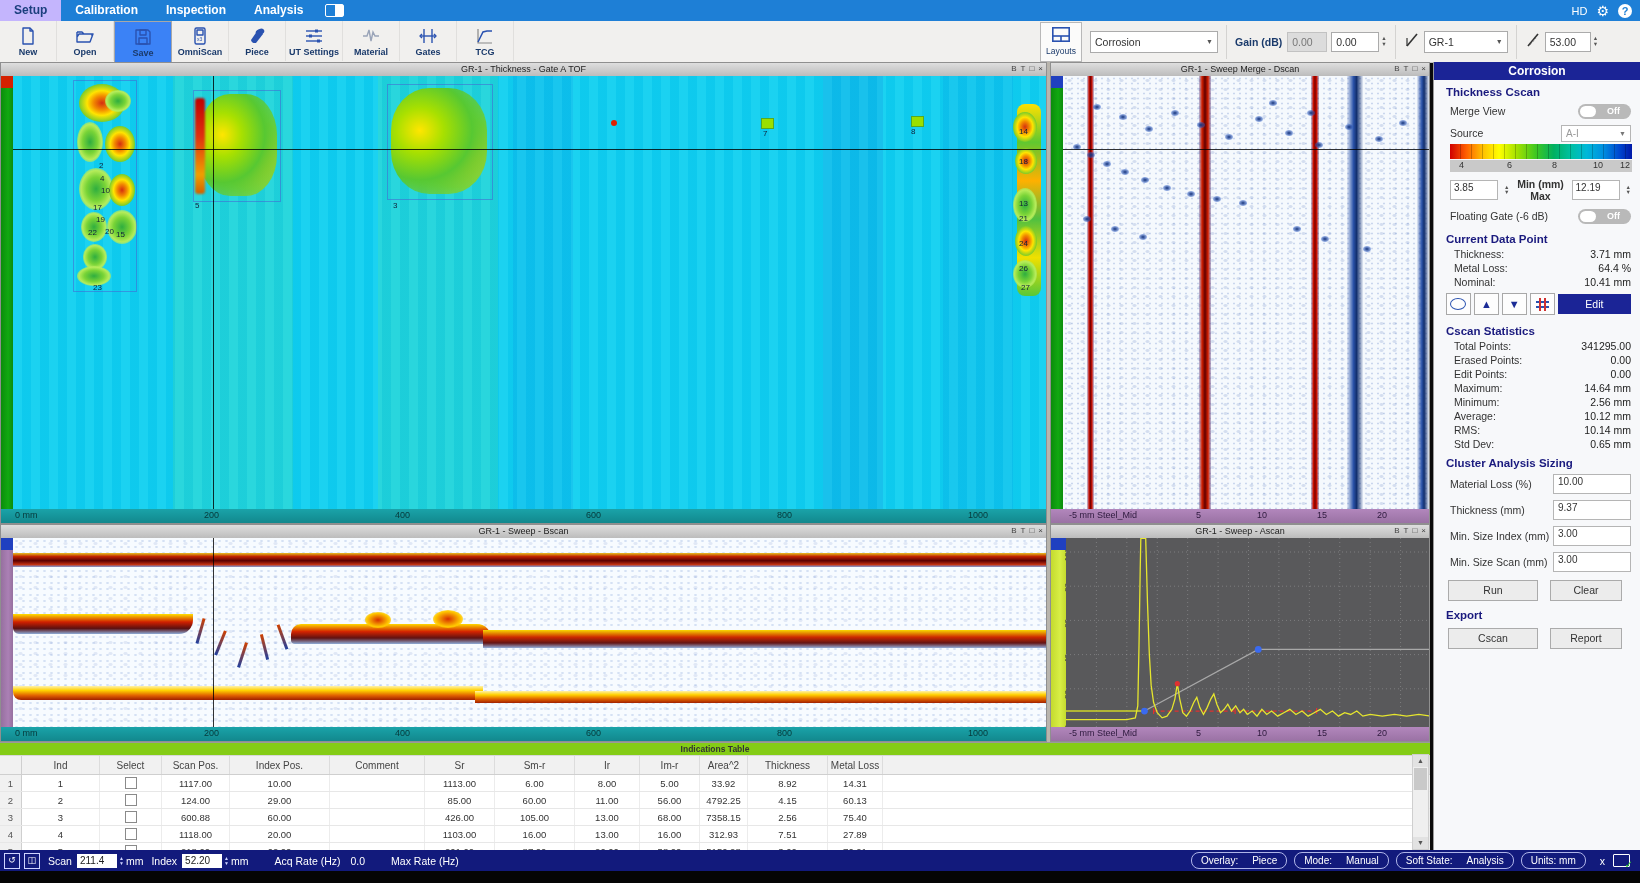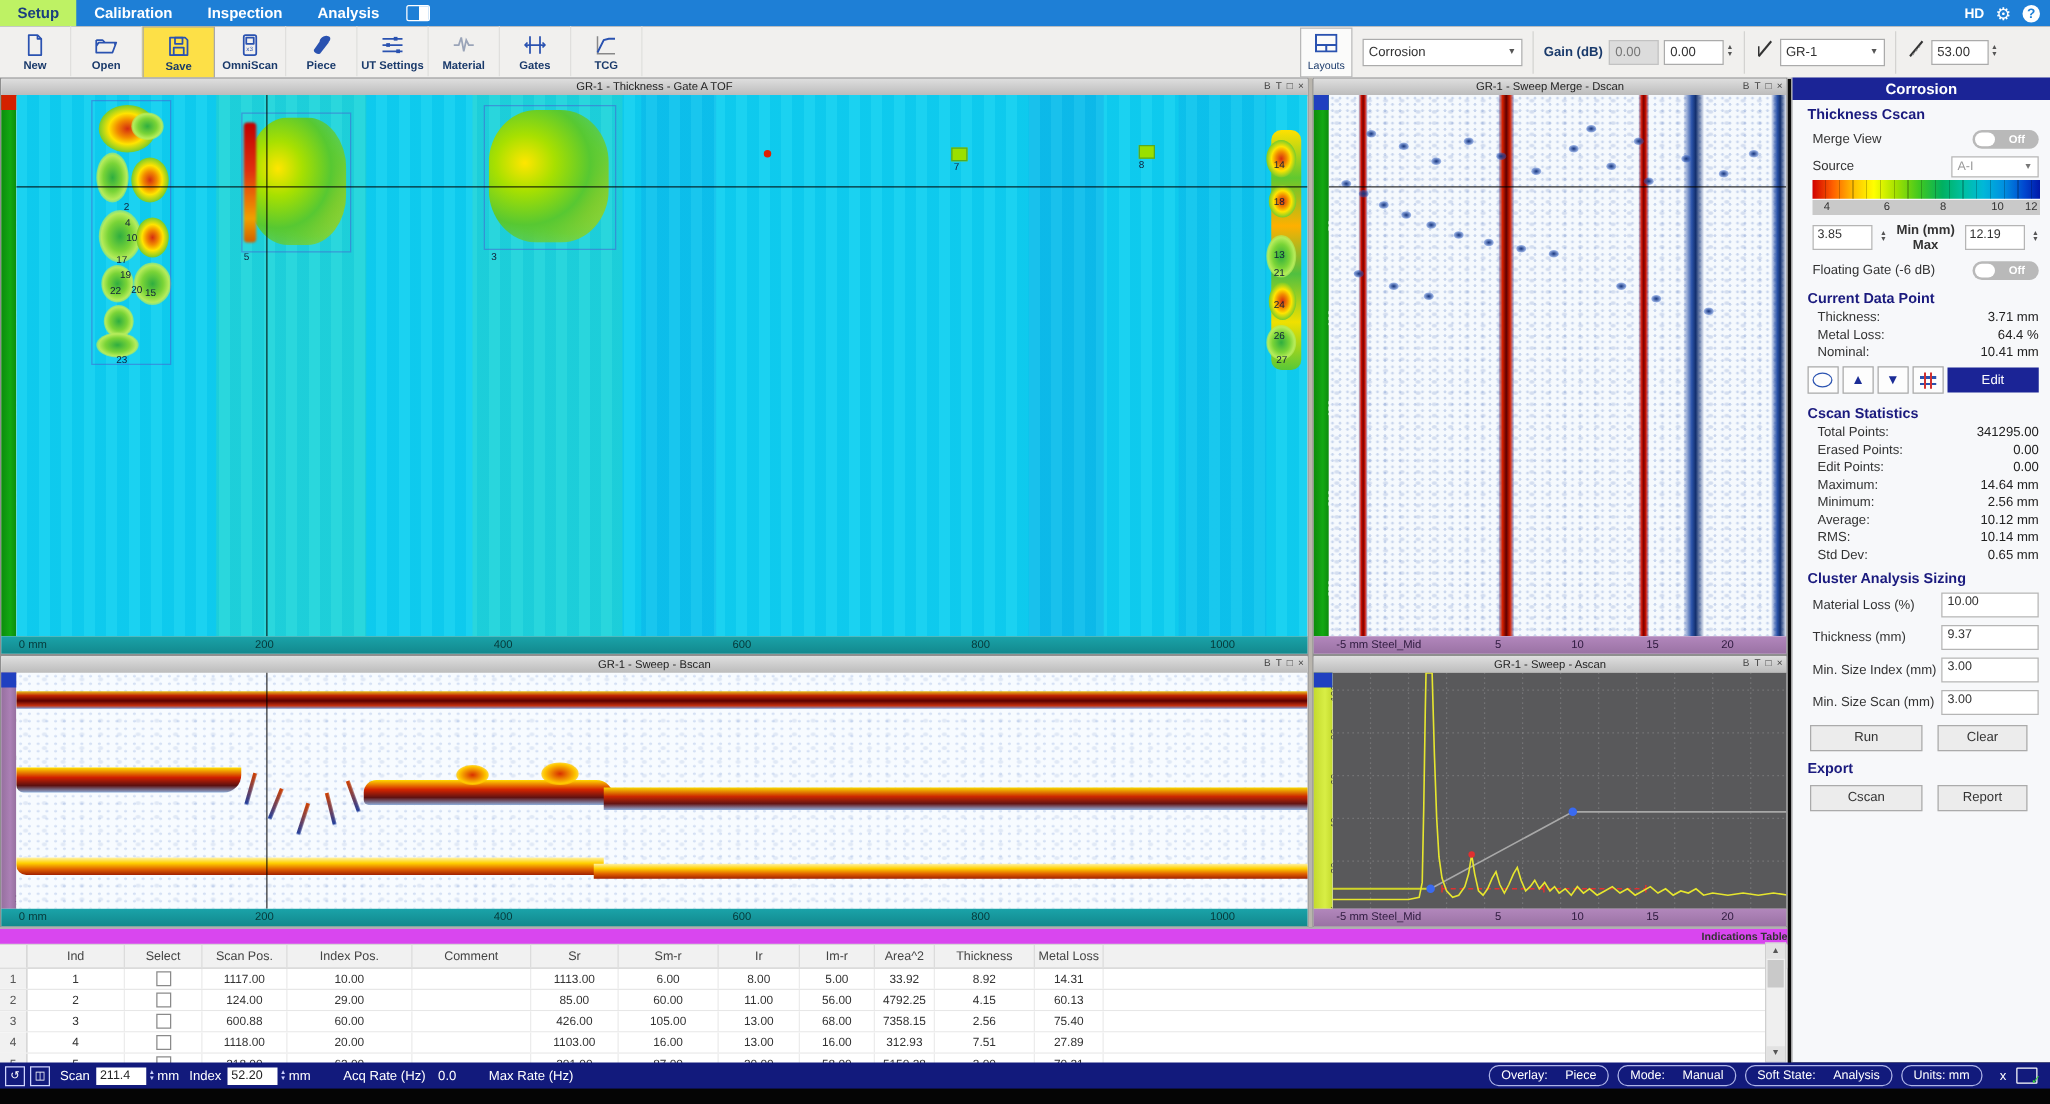--- a/index.html
+++ b/index.html
@@ -7,7 +7,7 @@
   
   .menubar{position:absolute;left:0;top:0;width:1640px;height:21px;background:#1e7fd6;display:flex;align-items:stretch}
   .menutab{padding:0 14px;font-size:12px;line-height:21px;color:#fff;font-weight:bold;cursor:default}
-  .menutab.active{background:#bef264;color:#1b3f7e}
+  .menutab.active{background:#c4b5fd;color:#1b3f7e}
   .menu-winicon{width:17px;height:11px;border:1.6px solid #fff;border-radius:2px;margin:4px 0 0 8px;background:linear-gradient(90deg,transparent 55%,#fff 55%)}
   .menubar-right{margin-left:auto;display:flex;align-items:center;gap:9px;padding-right:8px}
   .hd-badge{color:#fff;font-weight:bold;font-size:11px}

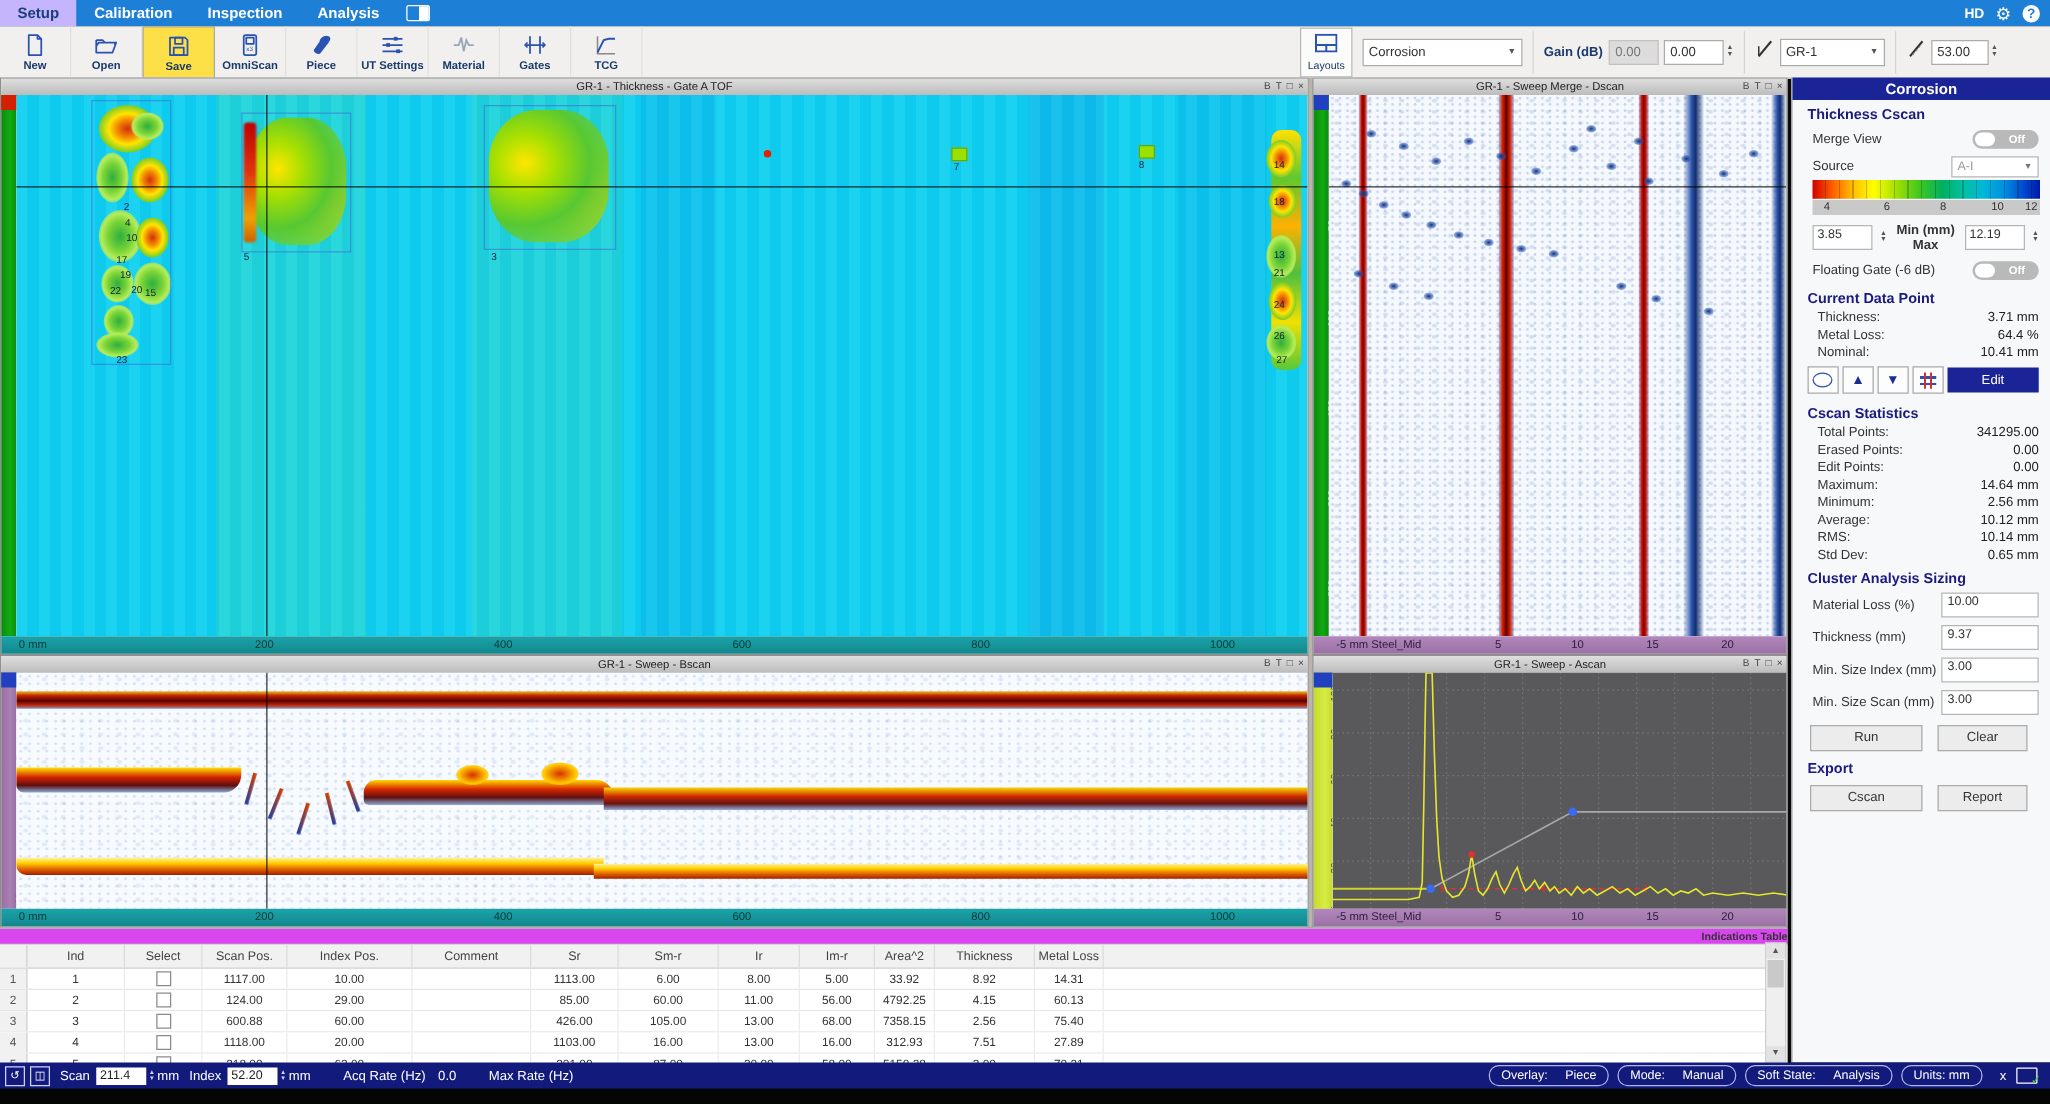--- a/index.html
+++ b/index.html
@@ -10,7 +10,7 @@
   .menutab.active{background:#c4b5fd;color:#1b3f7e}
   .menu-winicon{width:17px;height:11px;border:1.6px solid #fff;border-radius:2px;margin:4px 0 0 8px;background:linear-gradient(90deg,transparent 55%,#fff 55%)}
   .menubar-right{margin-left:auto;display:flex;align-items:center;gap:9px;padding-right:8px}
-  .hd-badge{color:#fff;font-weight:bold;font-size:11px}
+  .hd-badge{color:#fff;font-weight:normal;font-size:11px}
   .gear{color:#fff;font-size:14px;line-height:14px}
   .help{width:14px;height:14px;border-radius:50%;background:#fff;color:#1e7fd6;font-weight:bold;font-size:11px;text-align:center;line-height:14px}
   

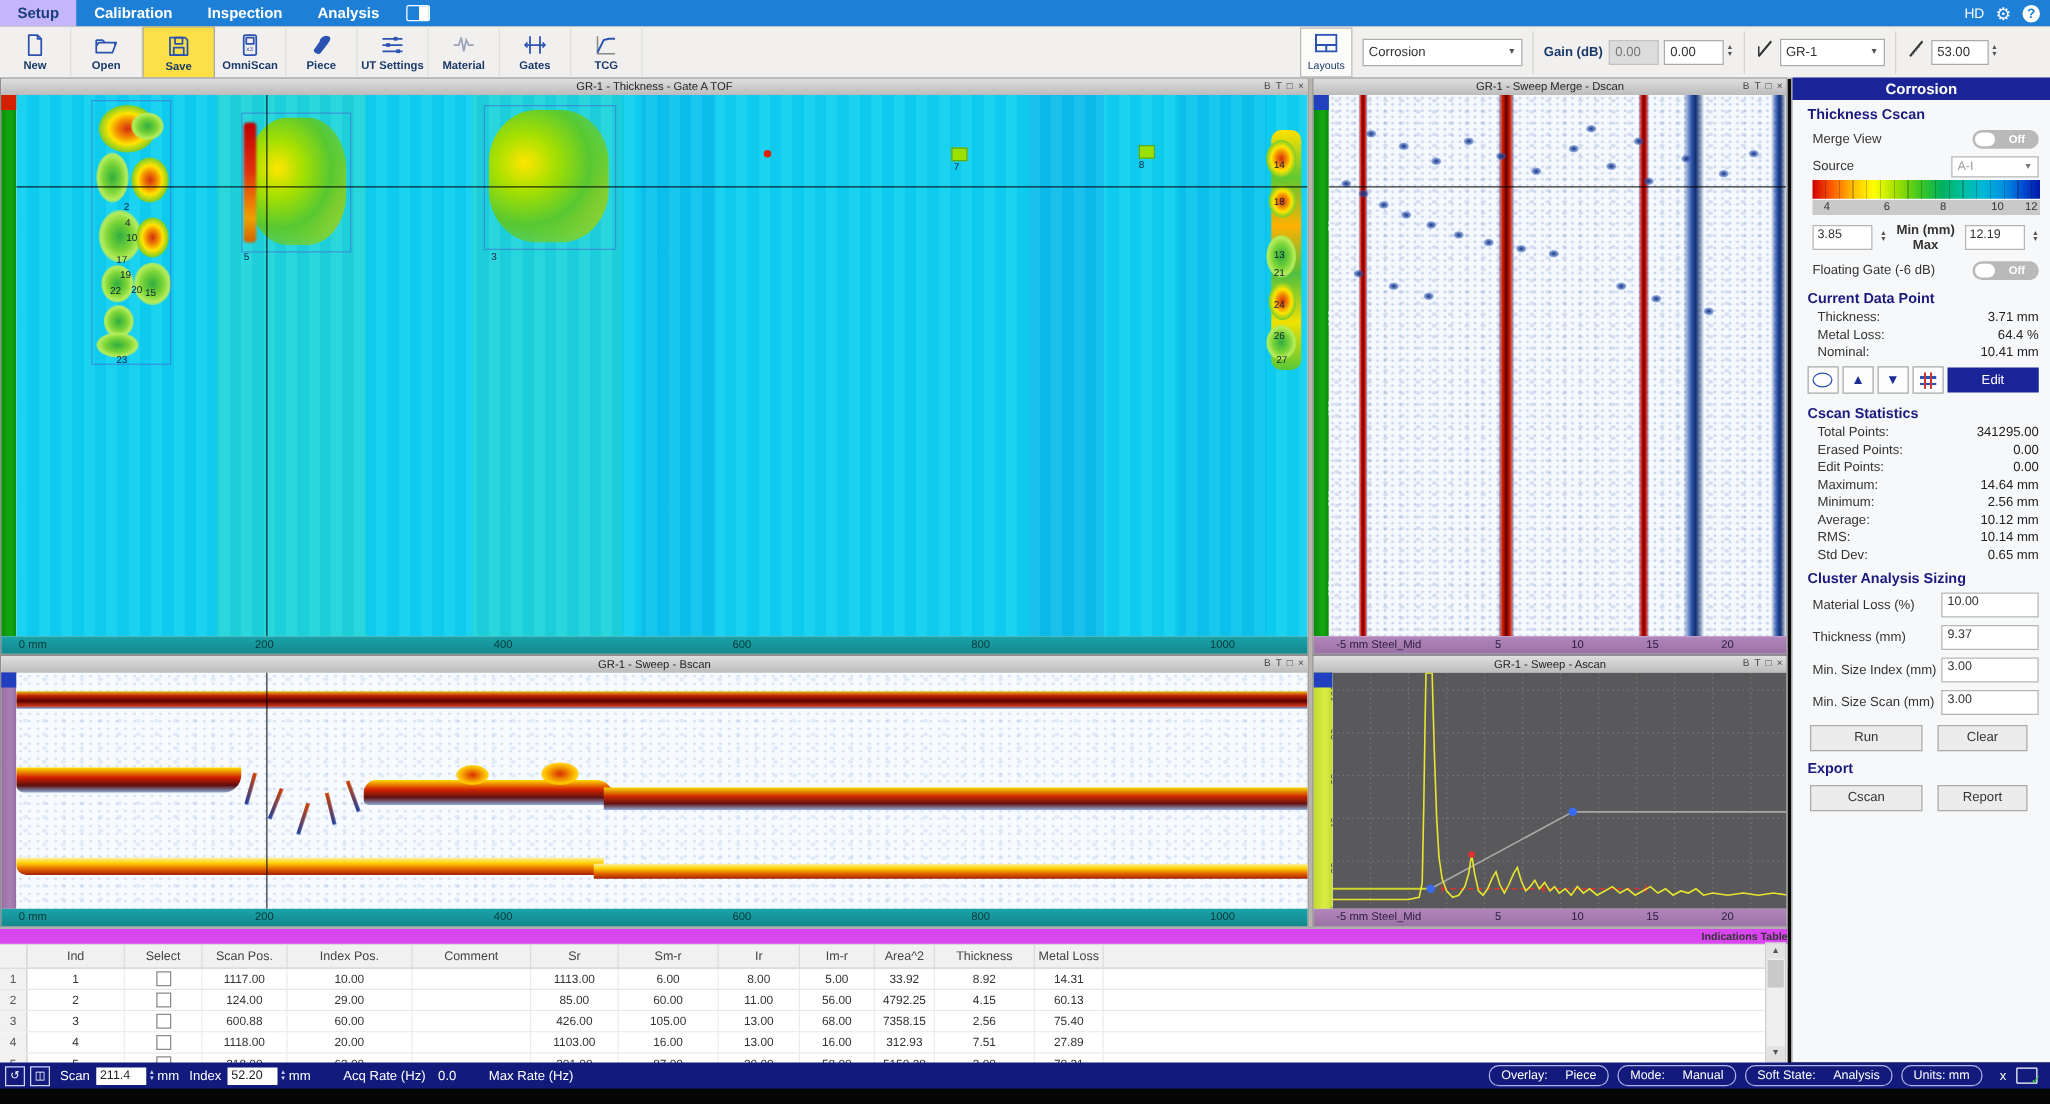--- a/index.html
+++ b/index.html
@@ -16,7 +16,7 @@
   
   .toolbar{position:absolute;left:0;top:21px;width:1640px;height:41px;background:#f1f0ee;border-bottom:1px solid #c2c2c2;display:flex}
   .tbtn{width:56px;height:40px;display:flex;flex-direction:column;align-items:center;justify-content:center;border-right:1px solid #e0dfdd;gap:1px}
-  .tbtn.active{background:#fde047;border:1px solid #a8a8a8}
+  .tbtn.active{background:#3b82f6;border:1px solid #a8a8a8}
   .tbtn .tlabel{font-size:9px;color:#1a3a6b;font-weight:bold;white-space:nowrap}
   .tbtn svg{display:block}
   .tb-right{position:absolute;left:1040px;top:0;height:41px;display:flex;align-items:center}

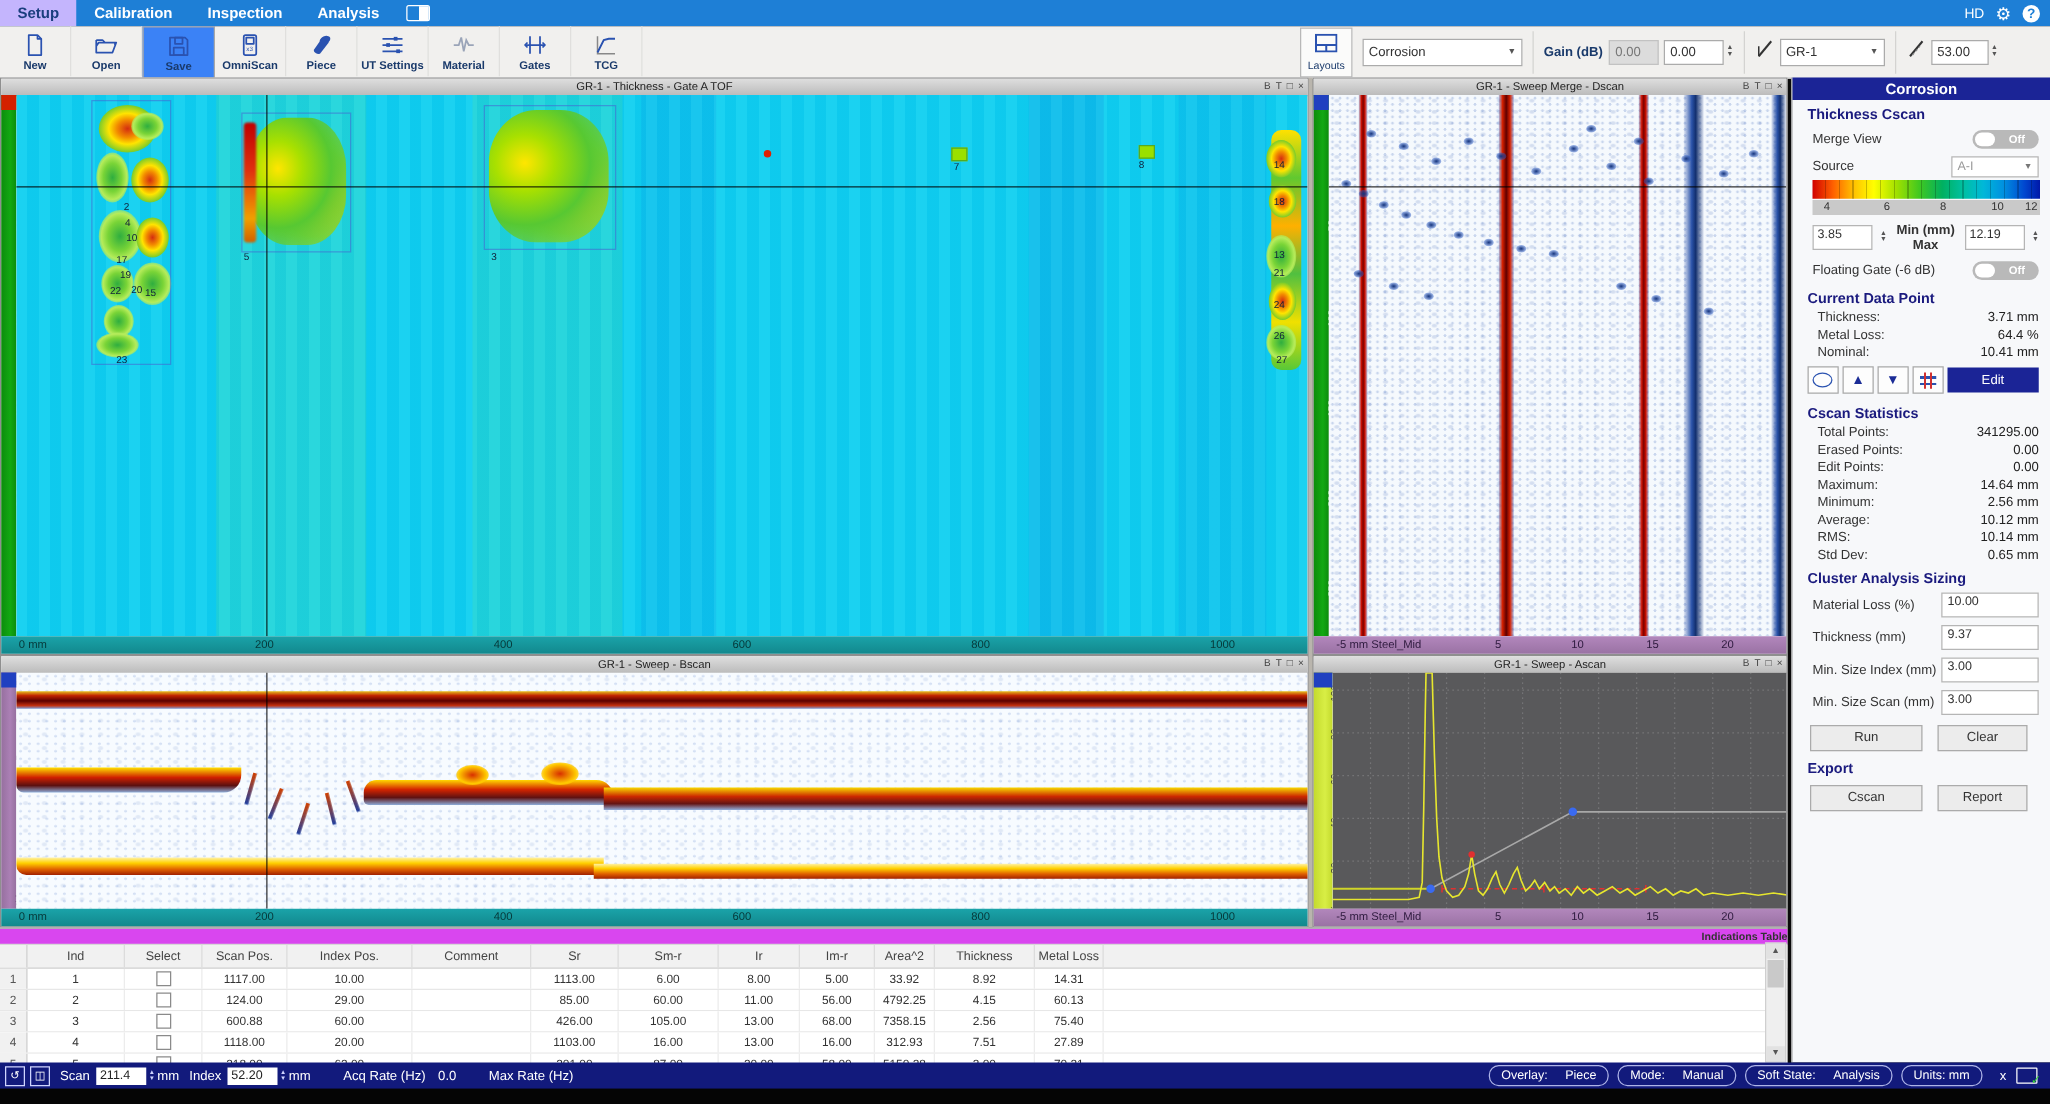--- a/index.html
+++ b/index.html
@@ -80,7 +80,7 @@
   .b-echo{position:absolute;width:3px;height:26px;background:linear-gradient(#d04000,#2040a0);filter:blur(.6px)}
   
   .ind-table{position:absolute;left:0;top:742px;width:1430px;height:108px;background:#fff;border-top:1px solid #9a9a9a;overflow:hidden}
-  .ind-title{height:12px;background:#d946ef;border-bottom:1px solid #d8d8d8;font-size:8.5px;color:#333;text-align:right;line-height:12px;font-weight:bold}
+  .ind-title{height:12px;background:#84cc16;border-bottom:1px solid #d8d8d8;font-size:8.5px;color:#333;text-align:center;line-height:12px;font-weight:bold}
   .thead{display:flex;height:18px;background:#f1f1f1;border-bottom:1px solid #cfcfcf}
   .thead .cell{font-size:10px;color:#444;border-right:1px solid #dcdcdc;display:flex;align-items:center;justify-content:center;box-sizing:border-box}
   .trows{overflow:hidden;height:78px}

